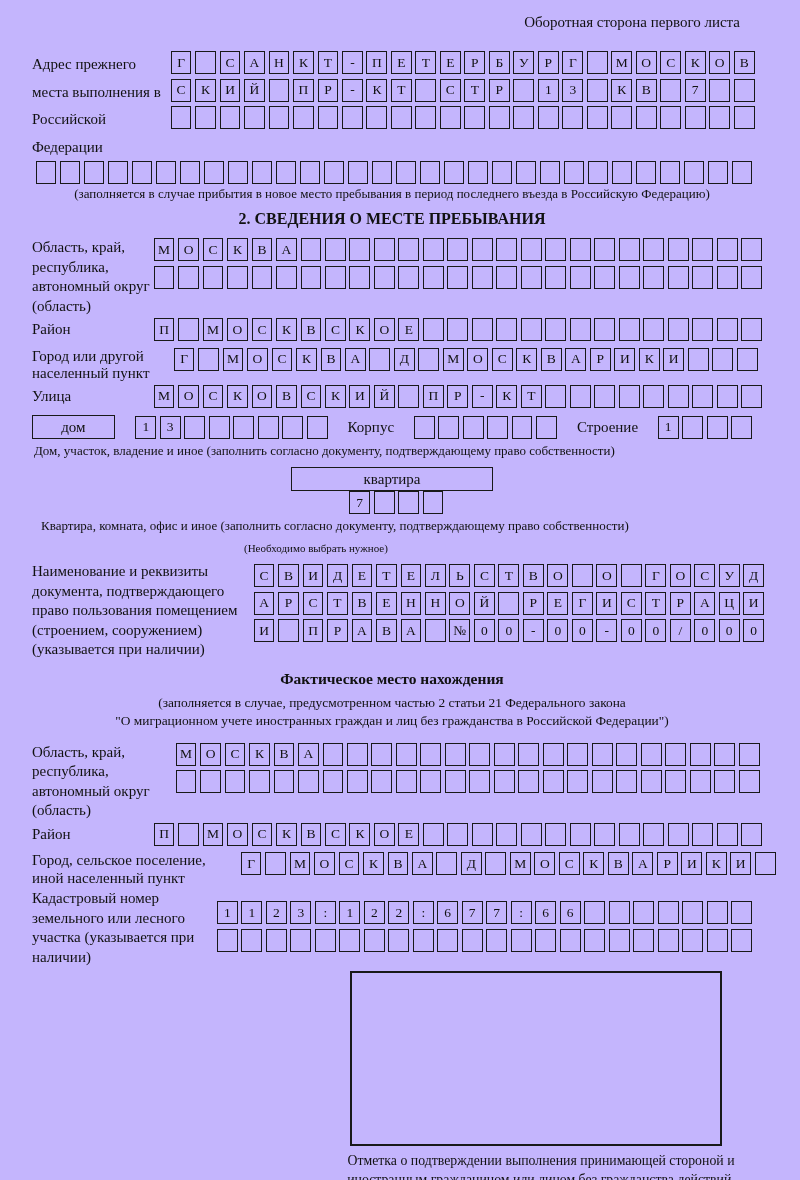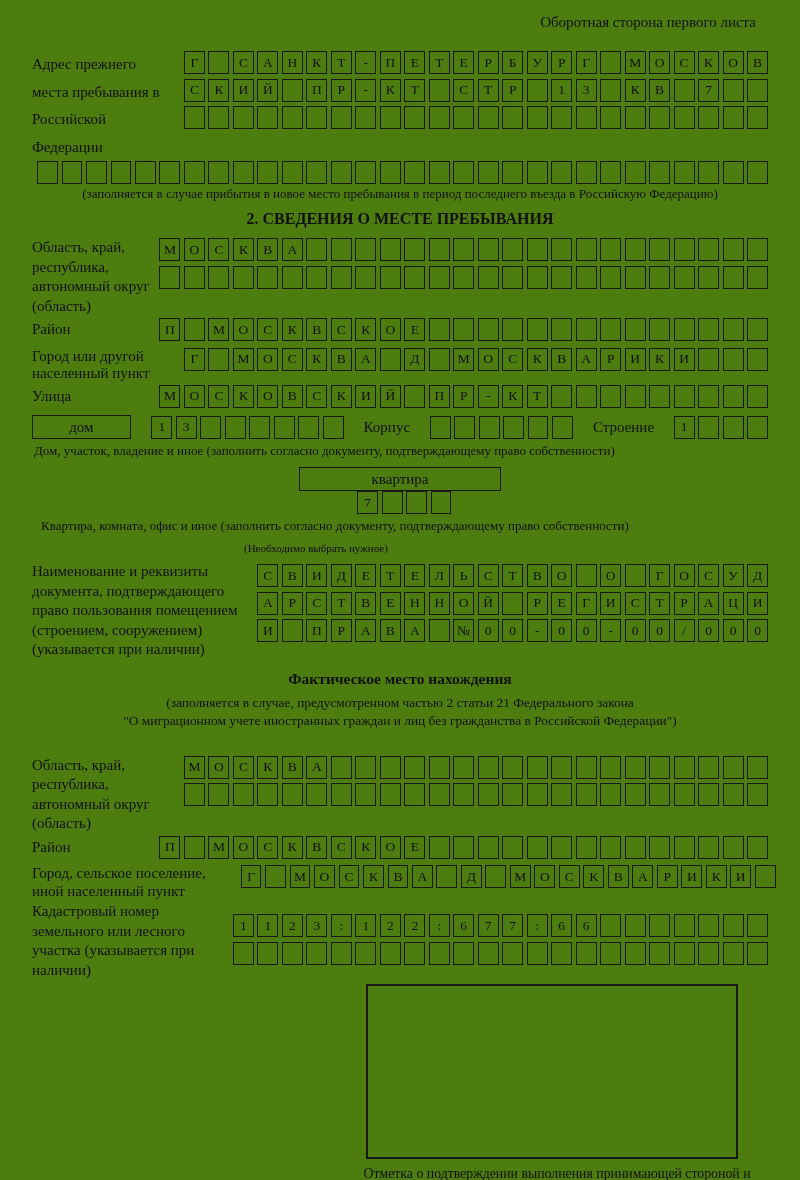--- a/index.html
+++ b/index.html
@@ -8,10 +8,10 @@
     position:relative;
     width:800px; height:1180px;
     margin:0 auto;
-    background:#4d7c0f;
+    background:#c4b5fd;
     color:#111;
     font-family:"Liberation Serif","DejaVu Serif",serif;
-    padding:14px 32px 0 32px;
+    padding:14px 48px 0 32px;
     overflow:hidden;
   }
   .hdr-note { text-align:right; font-size:15px; padding-right:12px; margin-bottom:20px; }

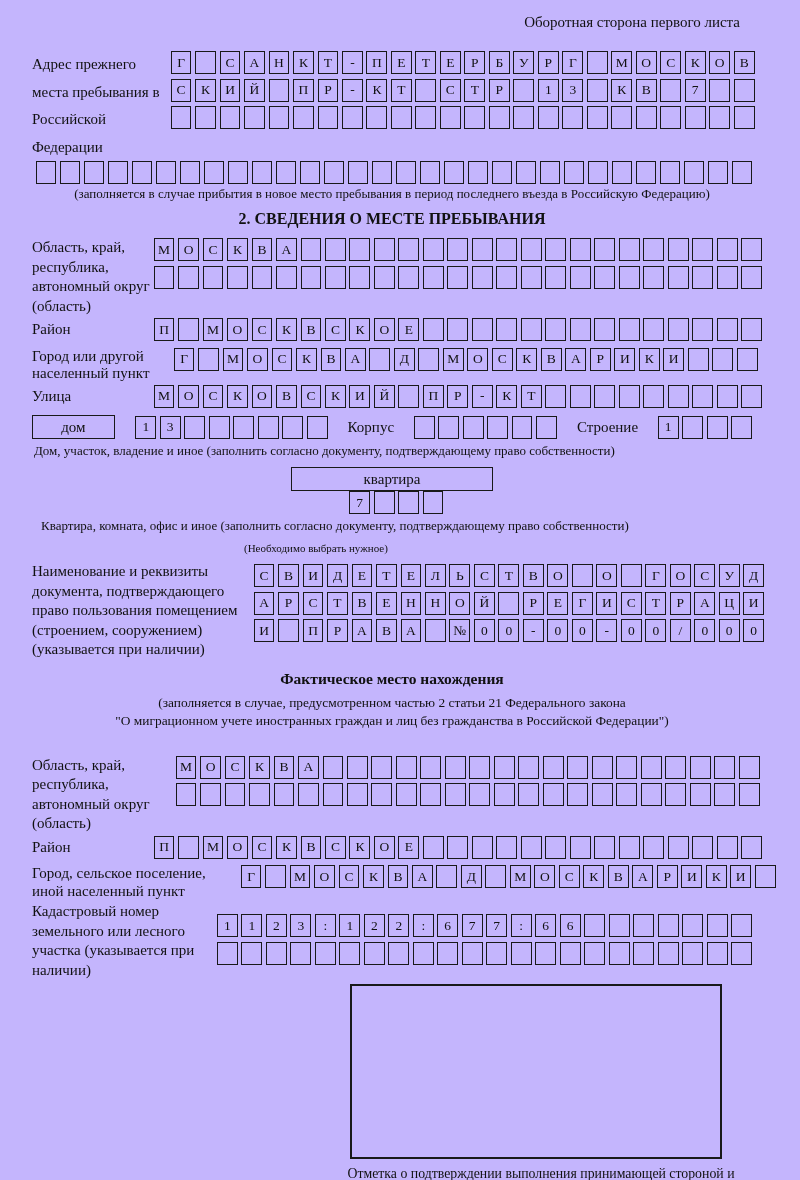--- a/index.html
+++ b/index.html
@@ -82,7 +82,7 @@
   <div class="hdr-note">Оборотная сторона первого листа</div>
 
   <div class="field-block">
-    <div class="f-label lbl-prev">Адрес прежнего места пребывания в Российской Федерации</div>
+    <div class="f-label lbl-prev">Адрес прежнего места выполнения в Российской Федерации</div>
     <div class="f-rows">
       <div class="grid-row">
           <span class="cell">Г</span>

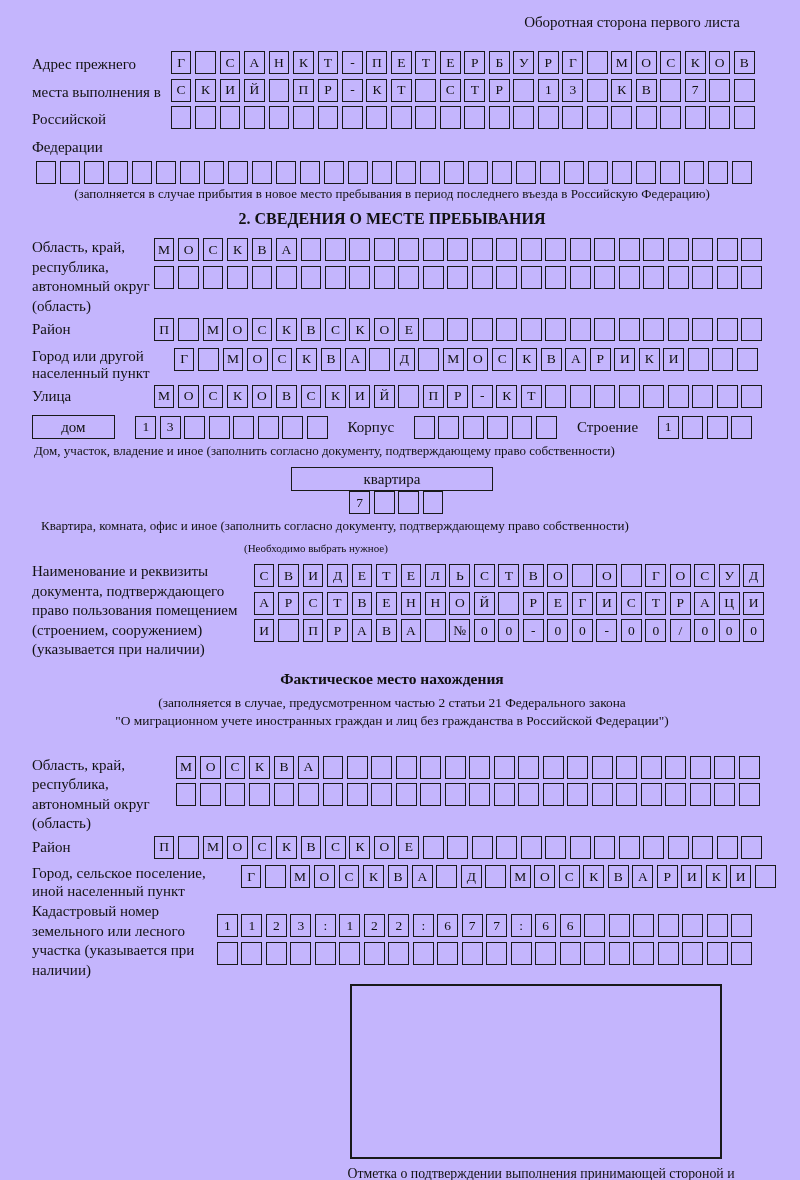--- a/index.html
+++ b/index.html
@@ -66,7 +66,7 @@
 
   .fact-title { text-align:center; font-weight:bold; font-size:15.5px; margin:10px 0 6px 0; }
   .fact-note { text-align:center; font-size:13.4px; line-height:18px; }
-  .fact-note-wrap { margin-bottom:26px; }
+  .fact-note-wrap { margin-bottom:13px; }
 
   .stamp-wrap { width:372px; margin:4px 30px 0 auto; }
   .stamp-box { width:372px; height:175px; border:2px solid #191919; }

